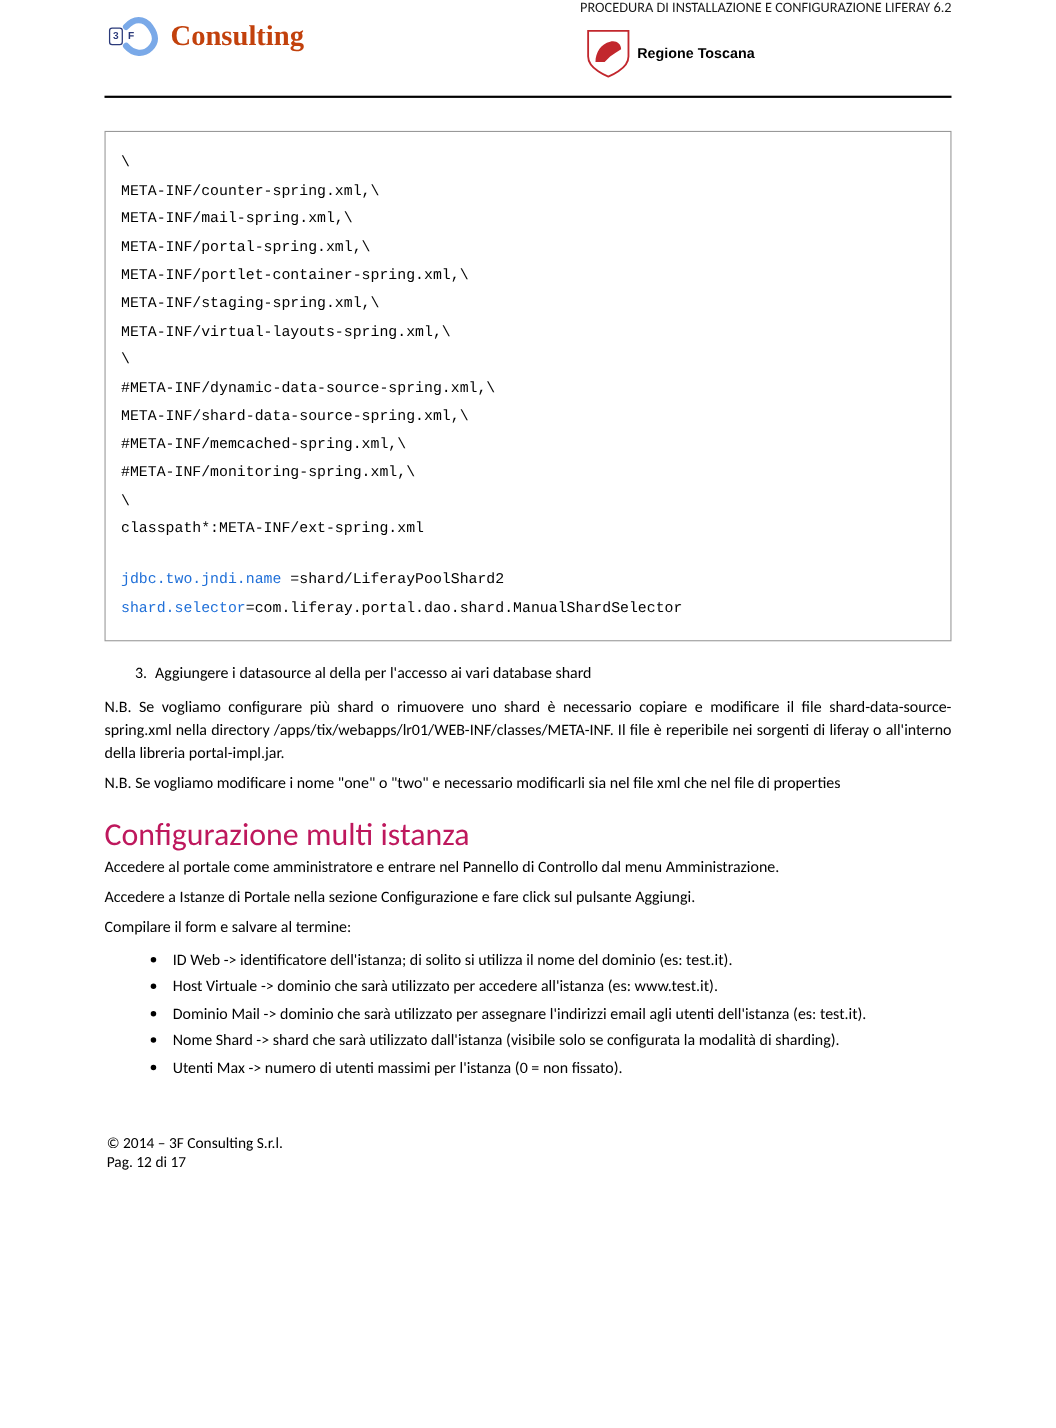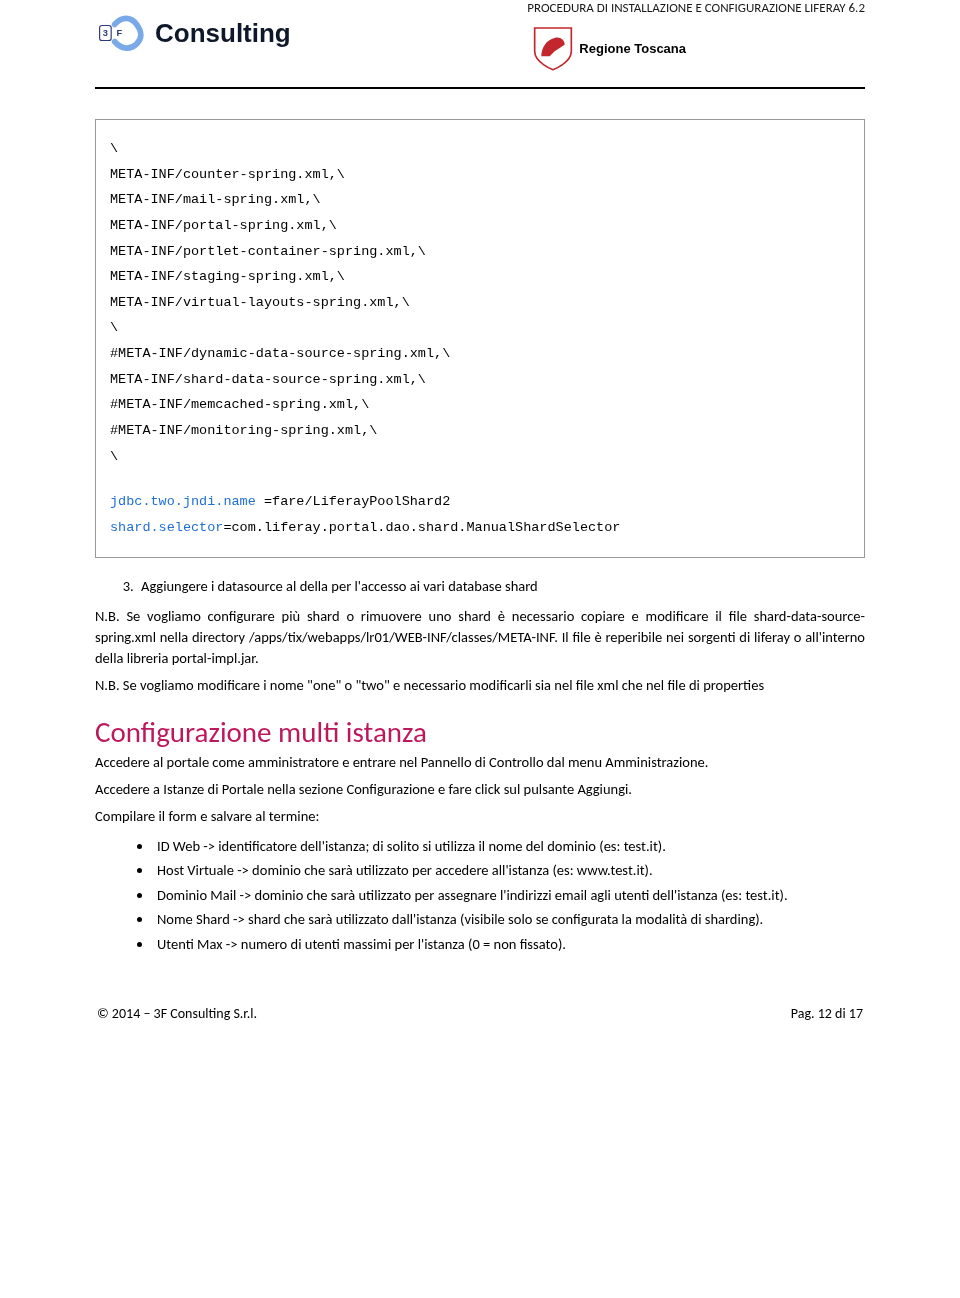--- a/index.html
+++ b/index.html
@@ -36,10 +36,10 @@
     height: 42px;
   }
   .logo-3f-text {
-    font-family: Liberation Sans, sans-serif;
+    font-family: Liberation Serif, serif;
     font-weight: bold;
     font-size: 26px;
-    color: #0f172a;
+    color: #c2410c;
     letter-spacing: 0px;
   }
   .header-row {

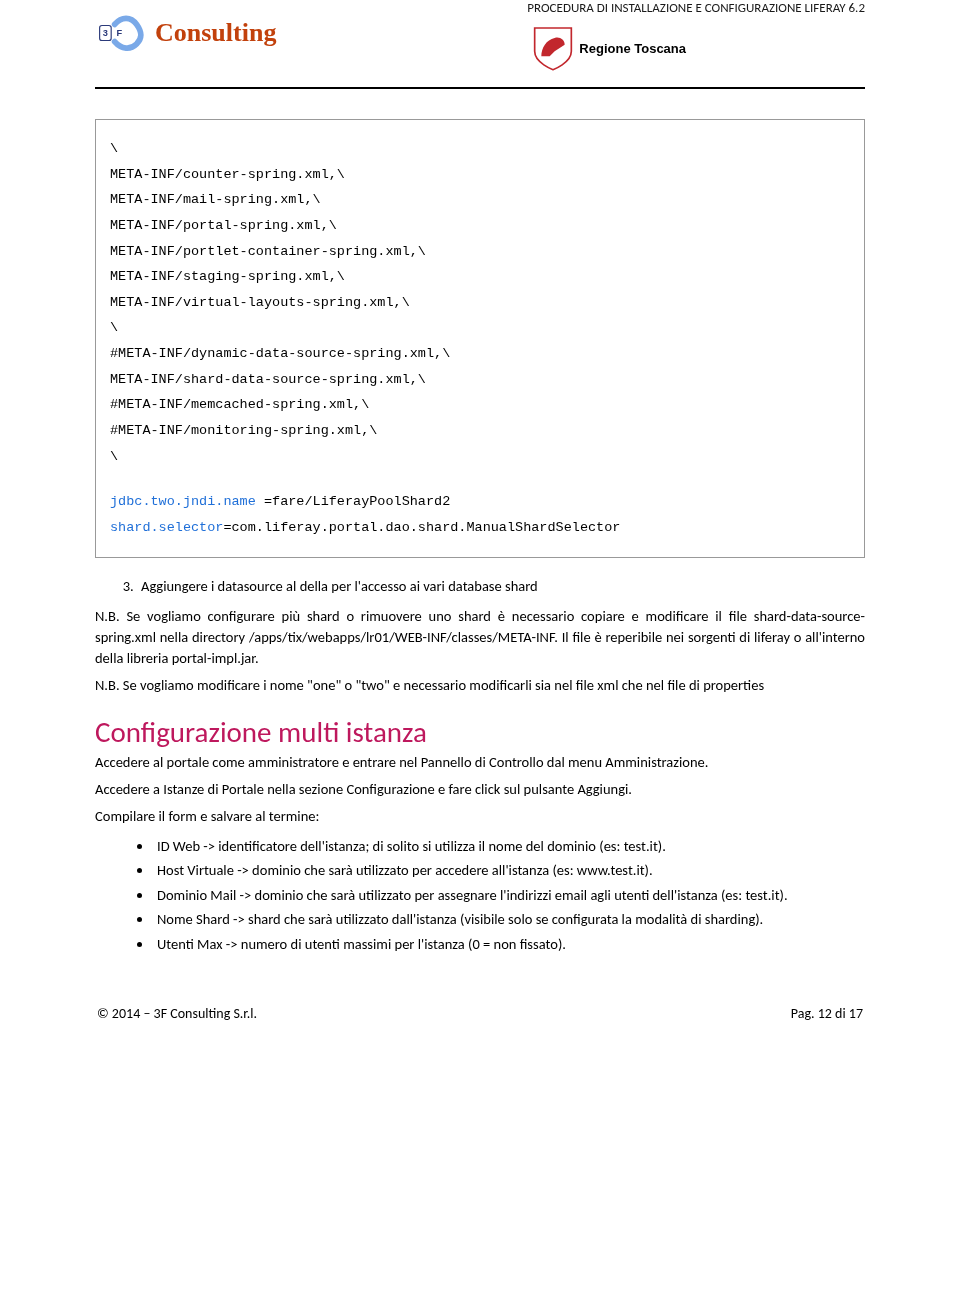--- a/index.html
+++ b/index.html
@@ -166,6 +166,7 @@
       <p>#META-INF/memcached-spring.xml,\</p>
       <p>#META-INF/monitoring-spring.xml,\</p>
       <p>\</p>
+      <p>classpath*:META-INF/ext-spring.xml</p>
       <div class="code-spacer"></div>
       <p><span class="code-blue">jdbc.two.jndi.name</span><span> =fare/LiferayPoolShard2</span></p>
       <p><span class="code-blue">shard.selector</span><span>=com.liferay.portal.dao.shard.ManualShardSelector</span></p>

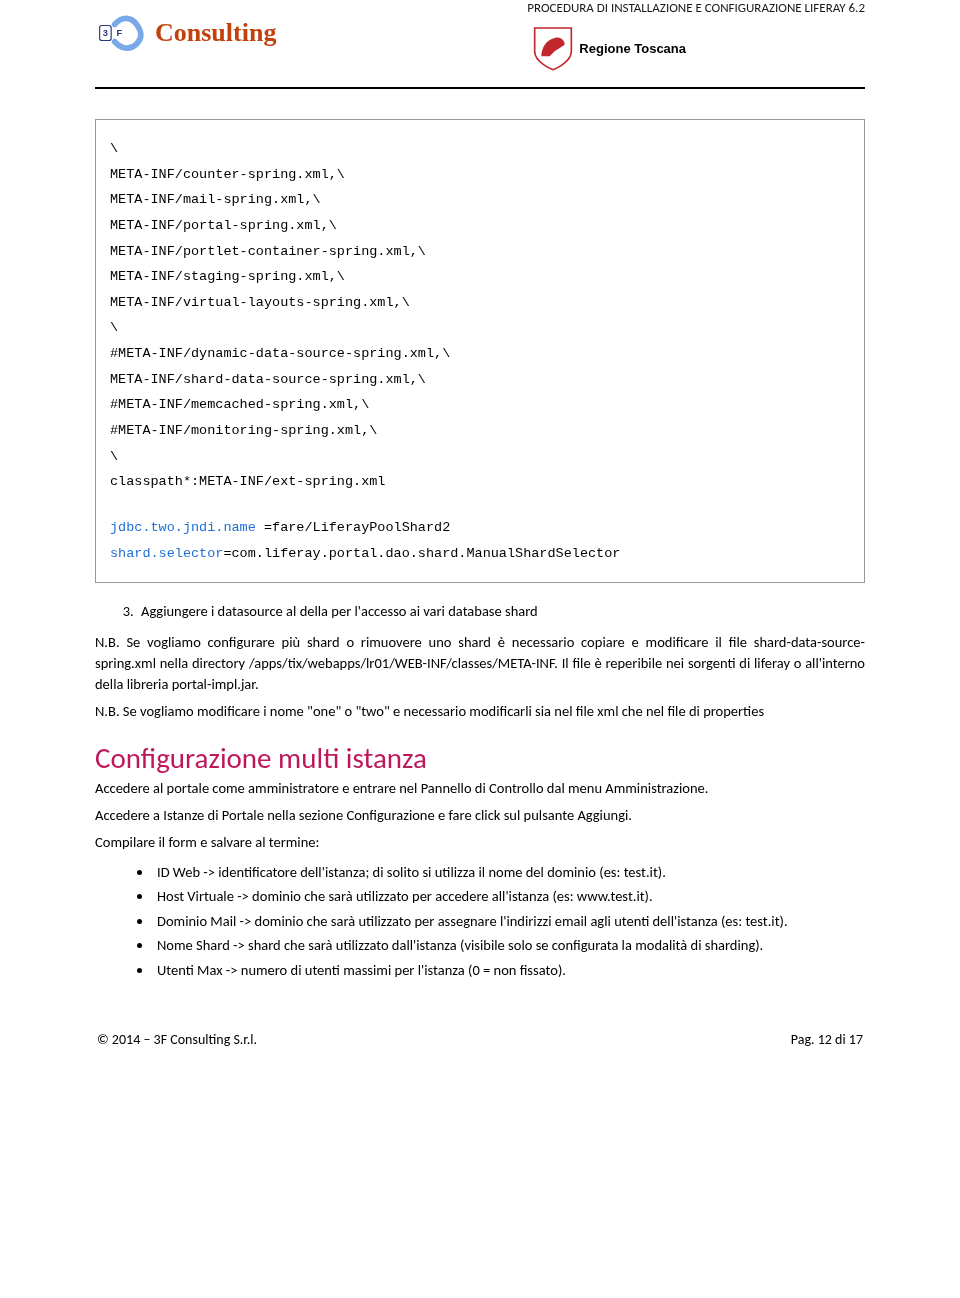--- a/index.html
+++ b/index.html
@@ -168,7 +168,7 @@
       <p>\</p>
       <p>classpath*:META-INF/ext-spring.xml</p>
       <div class="code-spacer"></div>
-      <p><span class="code-blue">jdbc.two.jndi.name</span><span> =fare/LiferayPoolShard2</span></p>
+      <p><span class="code-blue">jdbc.two.jndi.name</span><span> =shard/LiferayPoolShard2</span></p>
       <p><span class="code-blue">shard.selector</span><span>=com.liferay.portal.dao.shard.ManualShardSelector</span></p>
     </div>
   </div>

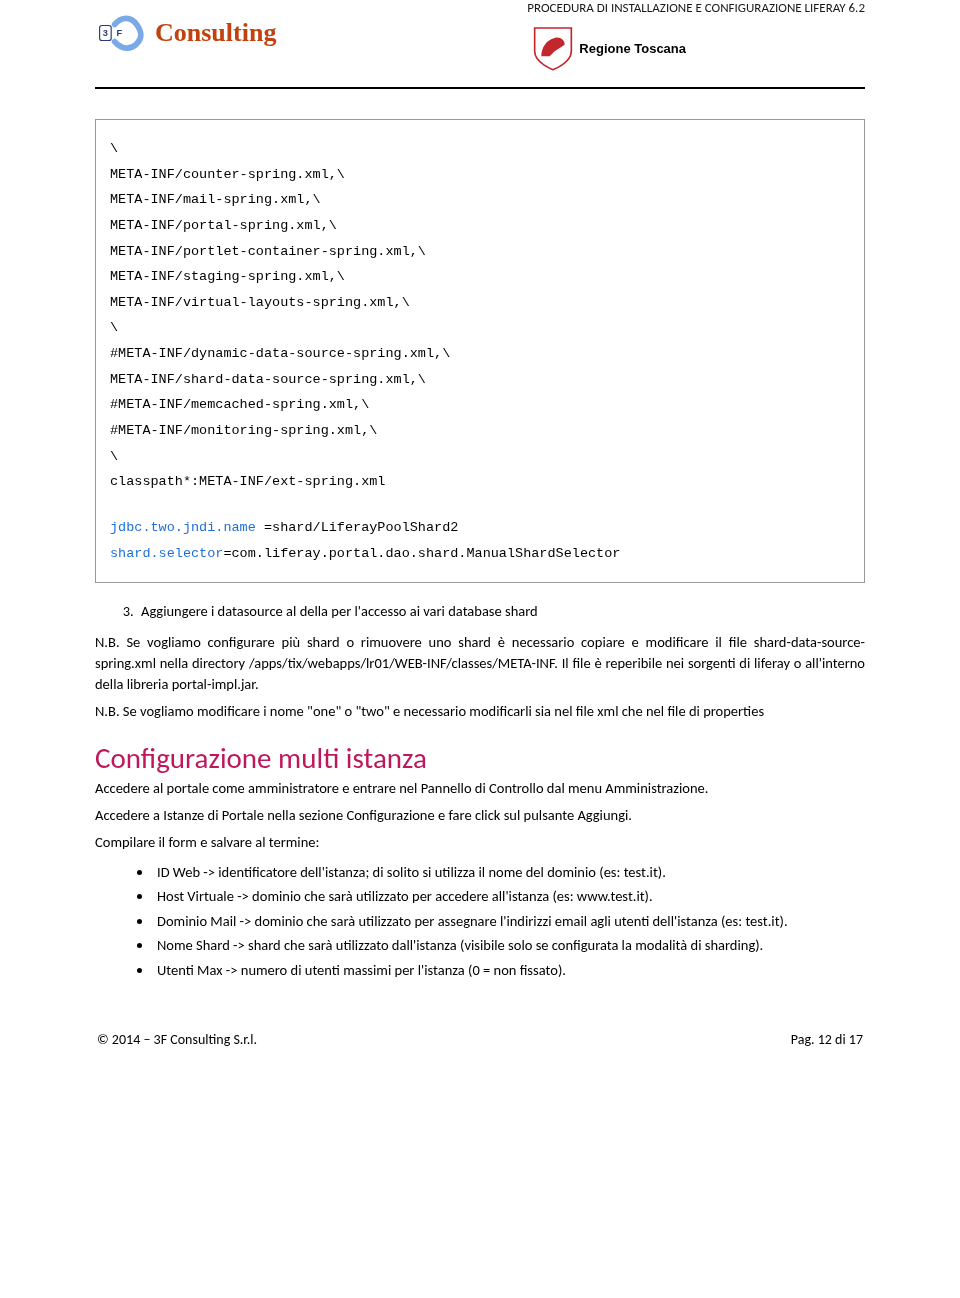--- a/index.html
+++ b/index.html
@@ -118,6 +118,7 @@
     font-size: 14px;
     margin-top: 50px;
     padding: 0 2px;
+    flex-direction: column;
   }
 </style>
 </head>

